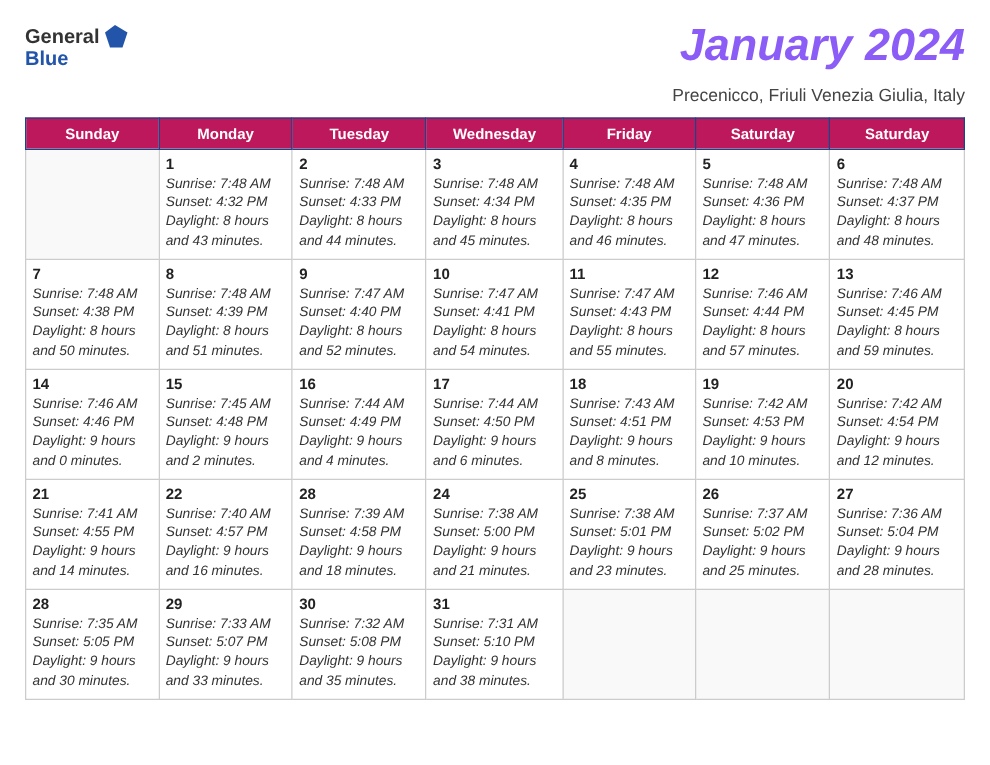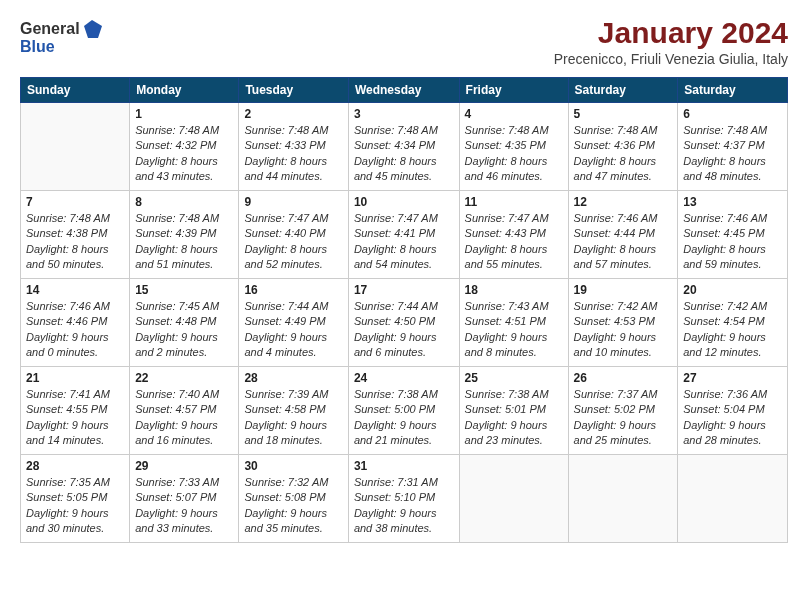--- a/index.html
+++ b/index.html
@@ -13,7 +13,7 @@
     .page {
       width: 792px;
       height: 460px;
-      padding: 16px 4px 12px 20px;
+      padding: 16px 20px 12px 20px;
       display: flex;
       flex-direction: column;
     }

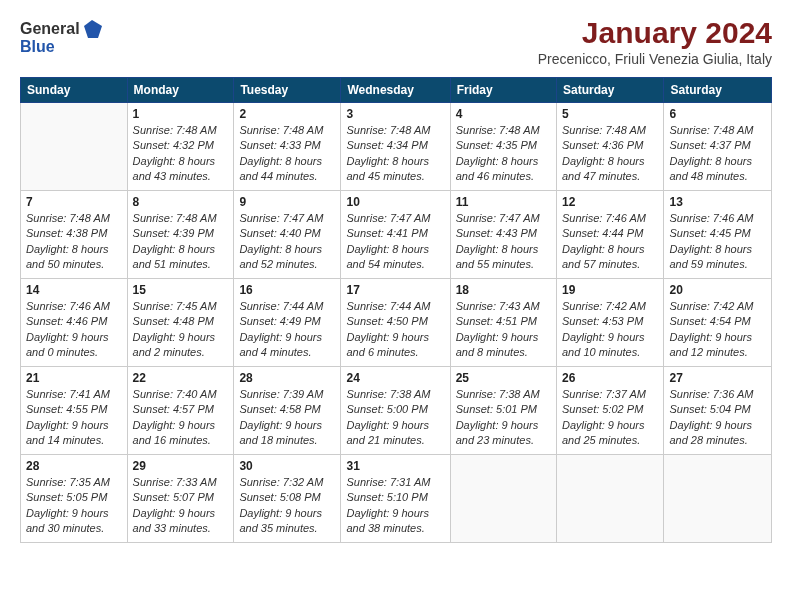--- a/index.html
+++ b/index.html
@@ -32,10 +32,11 @@
       text-align: right;
     }
     .month-title {
-      font-size: 30px;
+      font-size: 36px;
       font-weight: bold;
-      color: #7f1d1d;
+      color: #8b5cf6;
       line-height: 1.1;
+      font-style: italic;
     }
     .location-title {
       font-size: 14px;

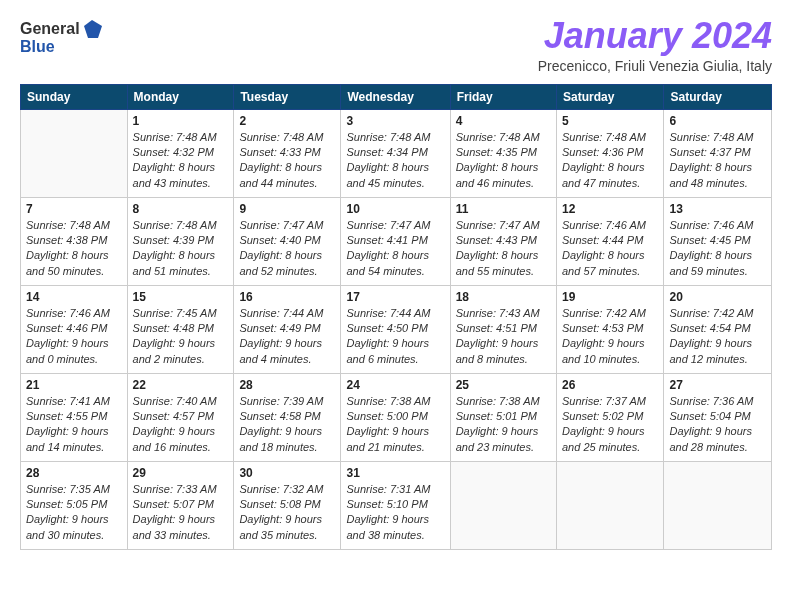--- a/index.html
+++ b/index.html
@@ -41,7 +41,7 @@
     .location-title {
       font-size: 14px;
       color: #444;
-      margin-top: 2px;
+      margin-top: 12px;
     }
     .calendar {
       border-collapse: collapse;

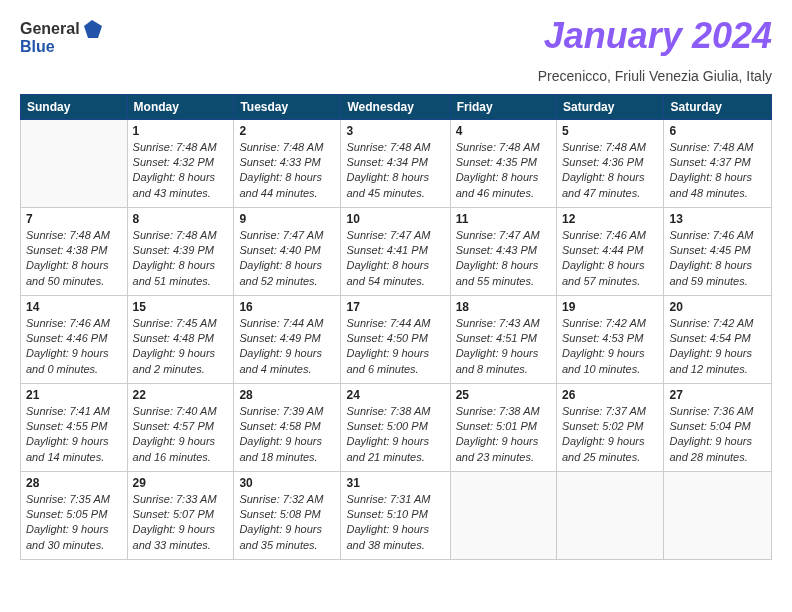--- a/index.html
+++ b/index.html
@@ -49,12 +49,12 @@
       flex: 1;
     }
     .calendar th {
-      background: #0c4a6e;
+      background: #be185d;
       color: #fff;
       font-size: 12px;
       font-weight: bold;
       padding: 5px 6px;
-      text-align: left;
+      text-align: center;
       border: 1px solid #1a4488;
     }
     .calendar td {

